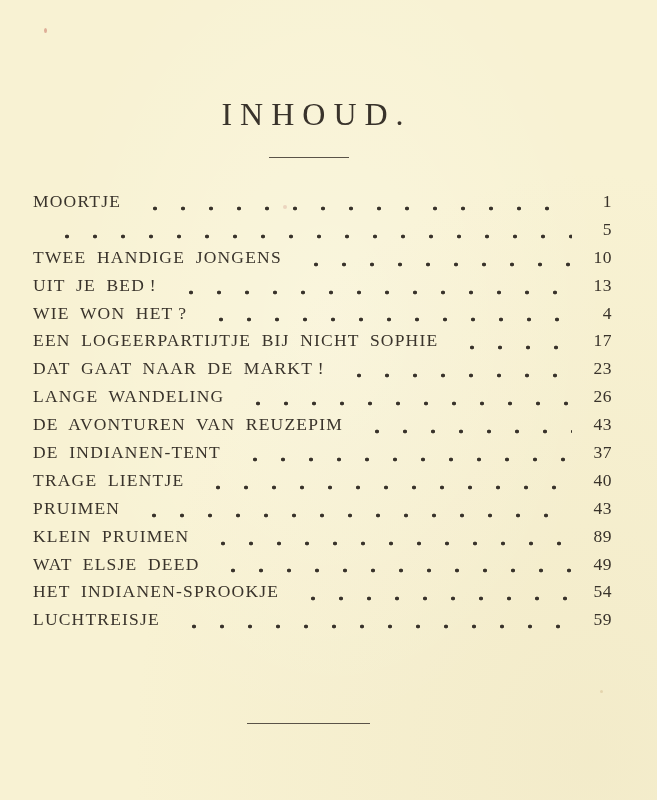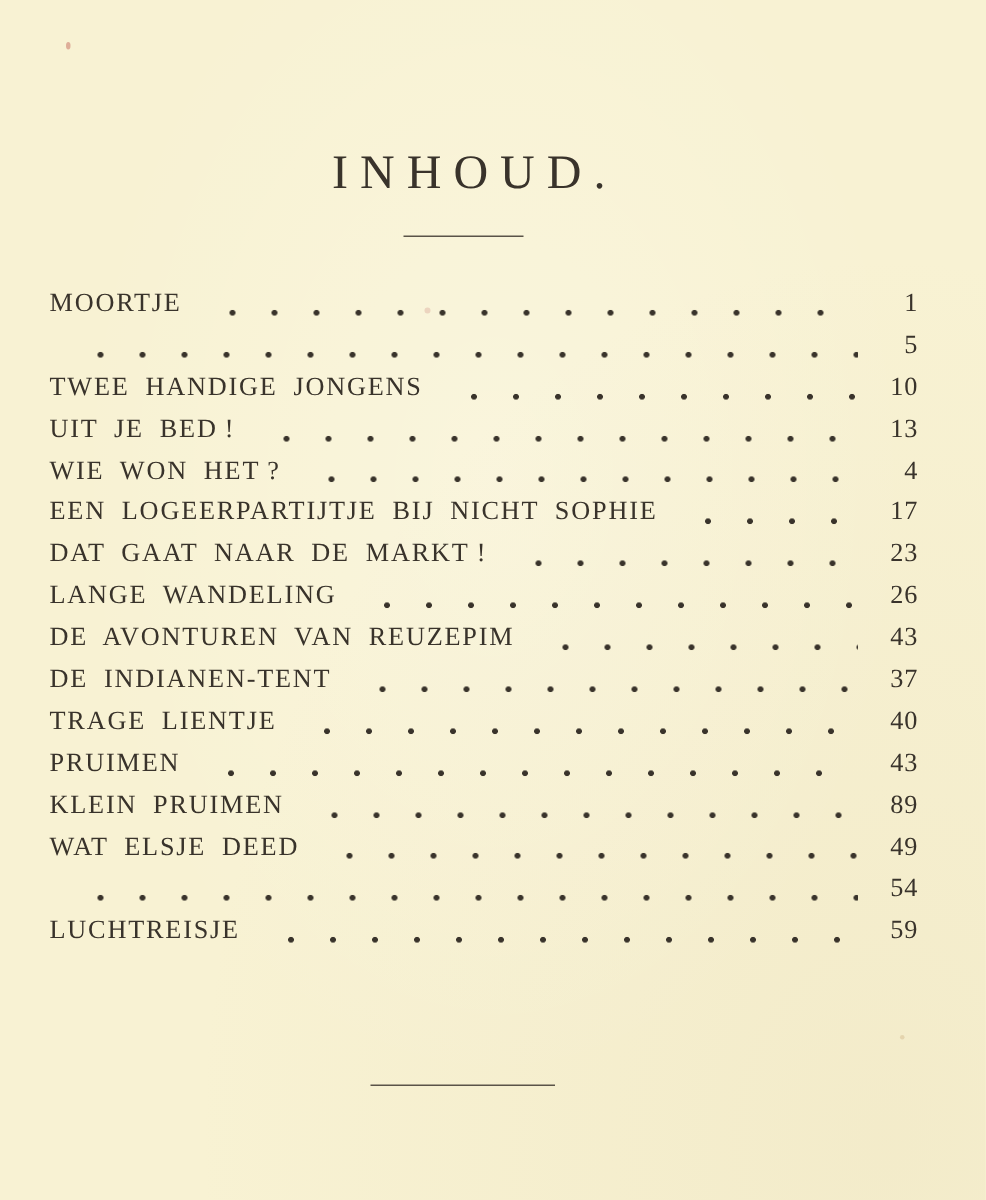--- a/index.html
+++ b/index.html
@@ -179,6 +179,7 @@
   </div>
 
   <div class="row">
+    <span class="t">HET INDIANEN-SPROOKJE</span>
     <span class="leader"></span>
     <span class="p">54</span>
   </div>

